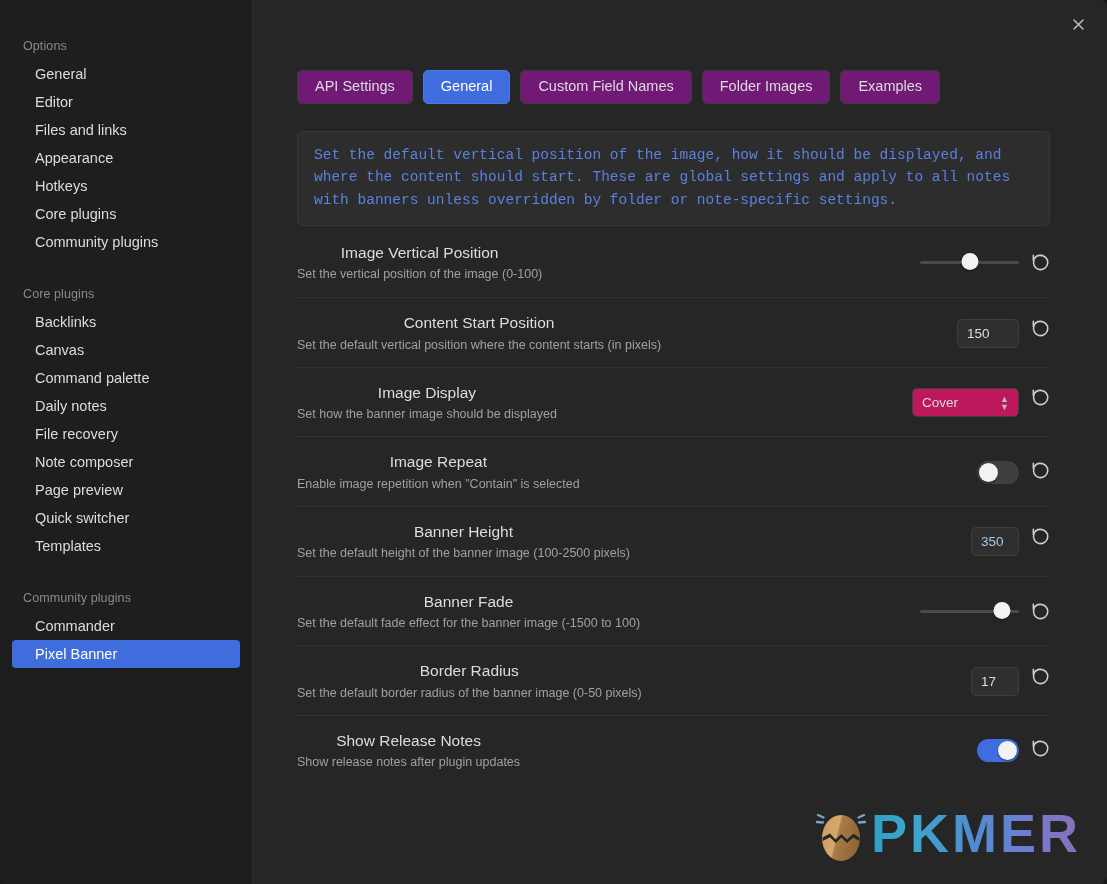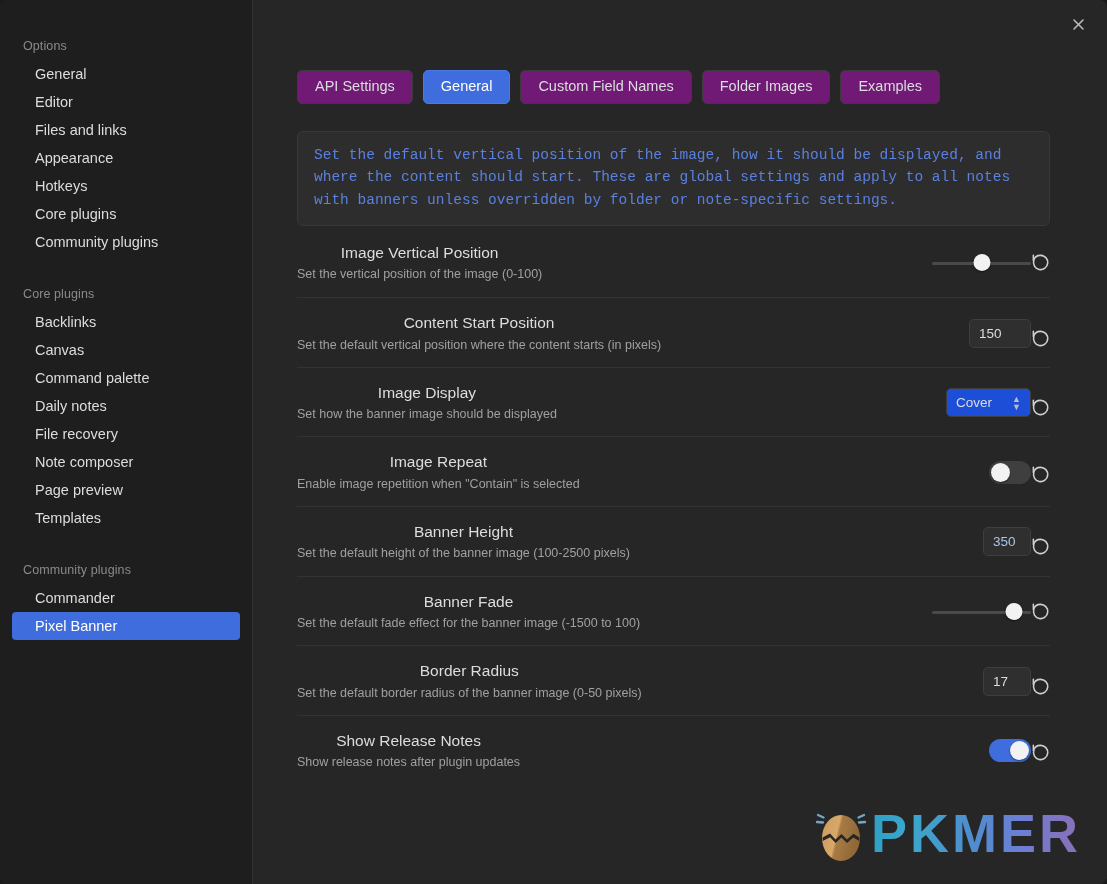--- a/index.html
+++ b/index.html
@@ -152,7 +152,8 @@
 
   .setting-control {
     display: flex;
-    align-items: flex-end;
+    align-items: flex-start;
+    gap: 12px;
     flex: 0 0 auto;
   }
 

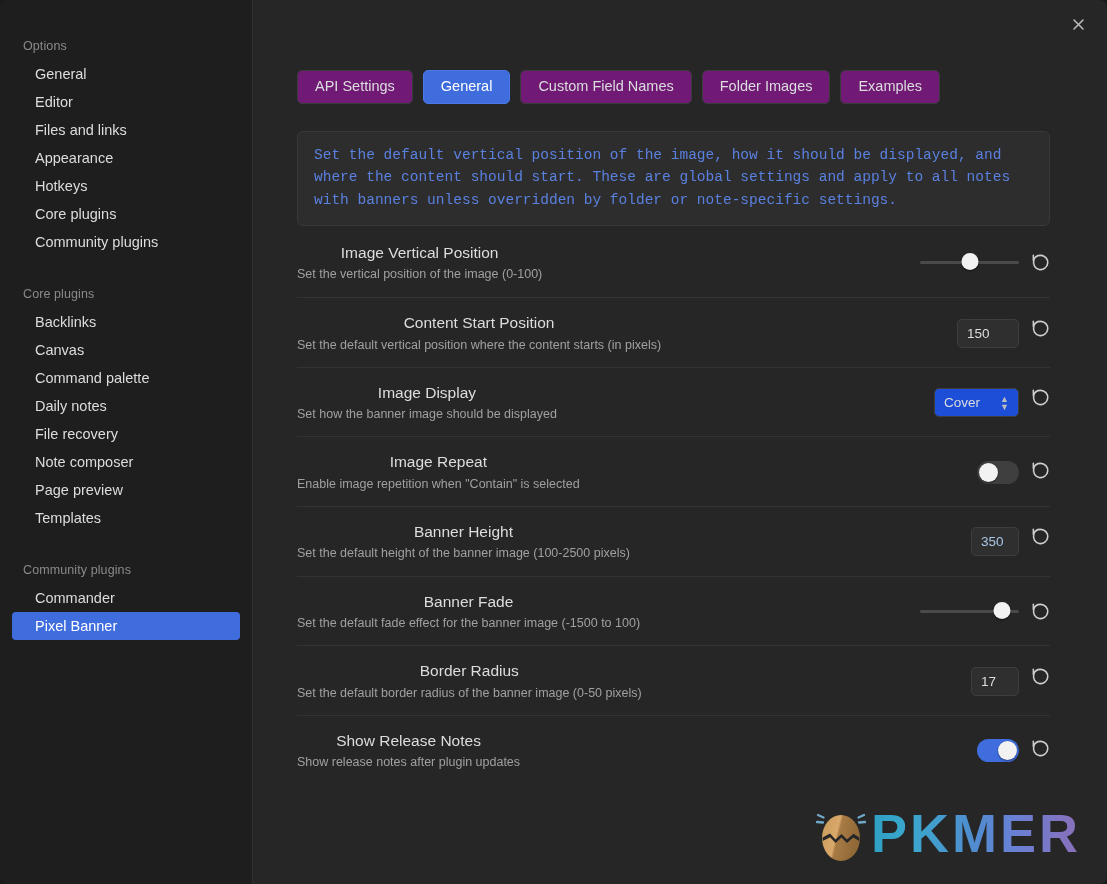--- a/index.html
+++ b/index.html
@@ -203,11 +203,11 @@
   
   .select-wrap {
     position: relative;
-    background: #1d4ed8;
+    background: #be185d;
     border: 1px solid #3e3e3e;
     border-radius: 5px;
     height: 29px;
-    width: 85px;
+    width: 107px;
     display: flex;
     align-items: center;
     padding: 0 9px;

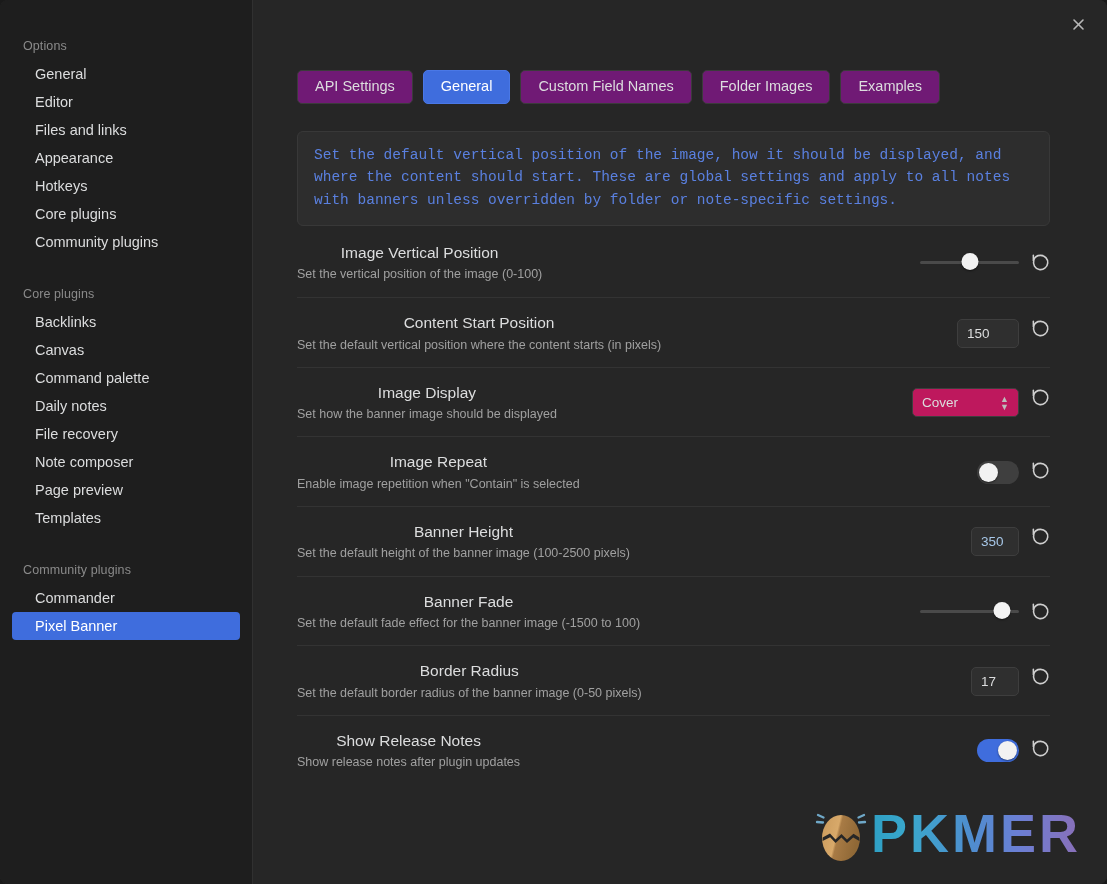--- a/index.html
+++ b/index.html
@@ -306,6 +306,7 @@
       <div class="side-item">File recovery</div>
       <div class="side-item">Note composer</div>
       <div class="side-item">Page preview</div>
+      <div class="side-item">Quick switcher</div>
       <div class="side-item">Templates</div>
       <div class="side-heading spaced">Community plugins</div>
       <div class="side-item">Commander</div>

